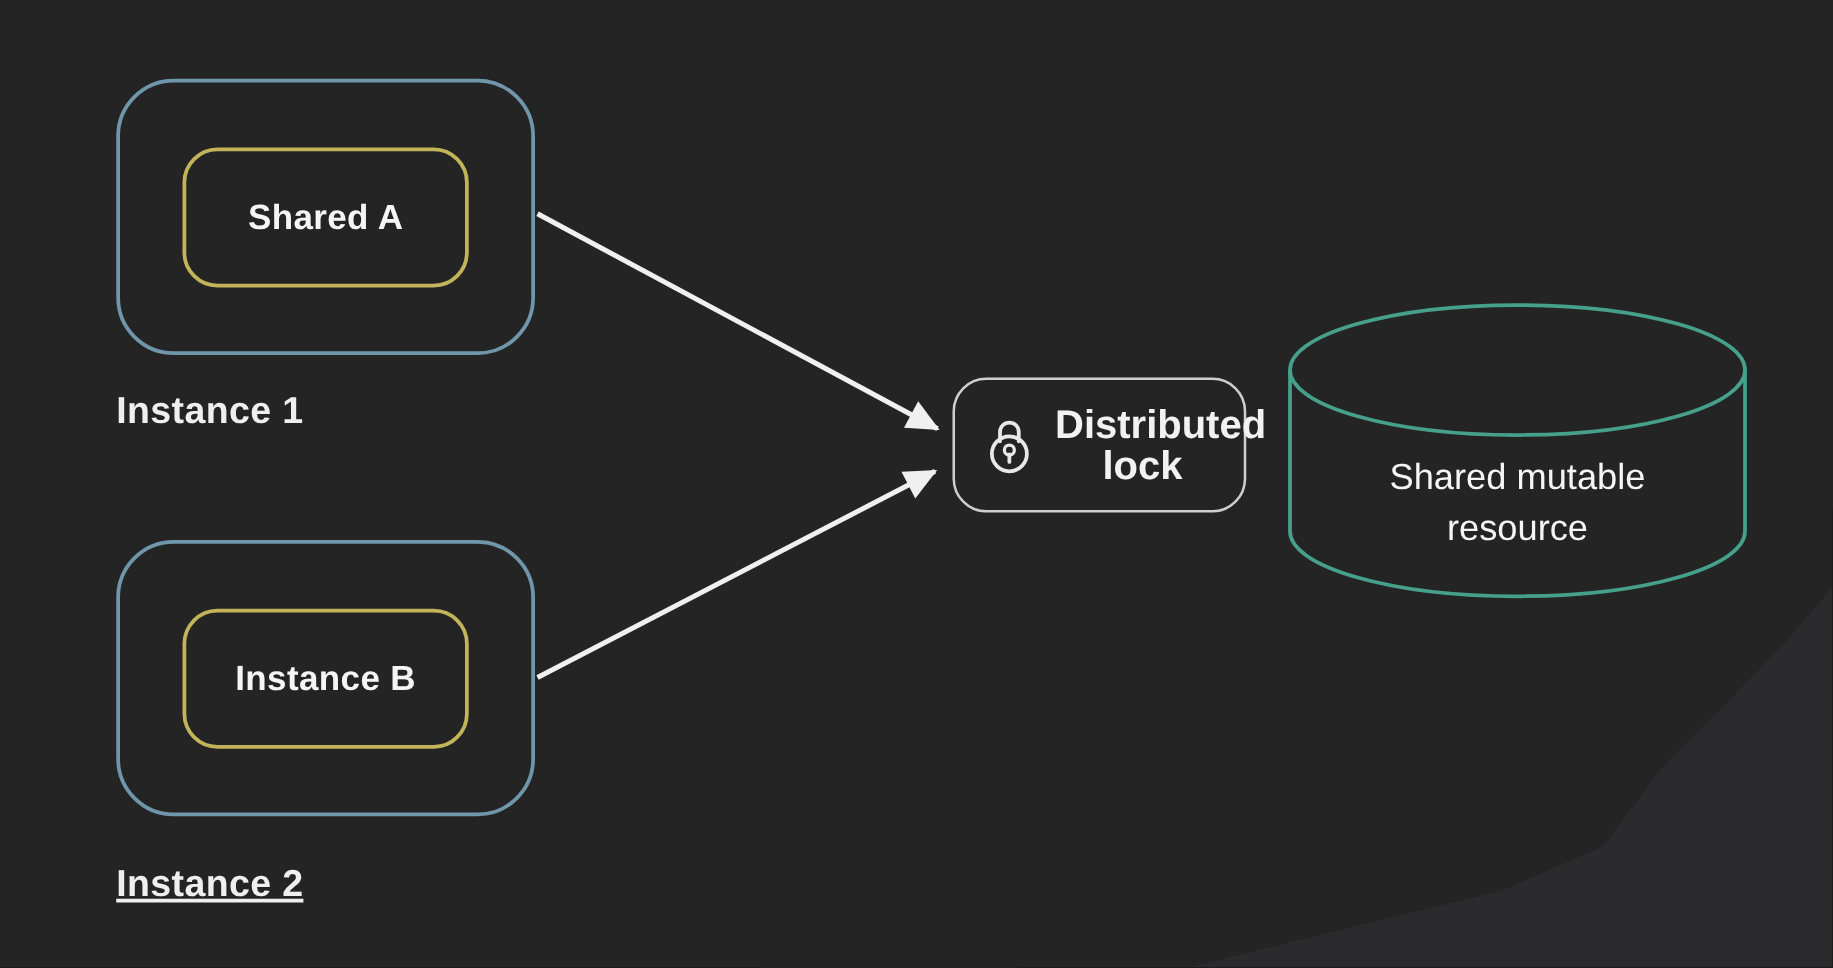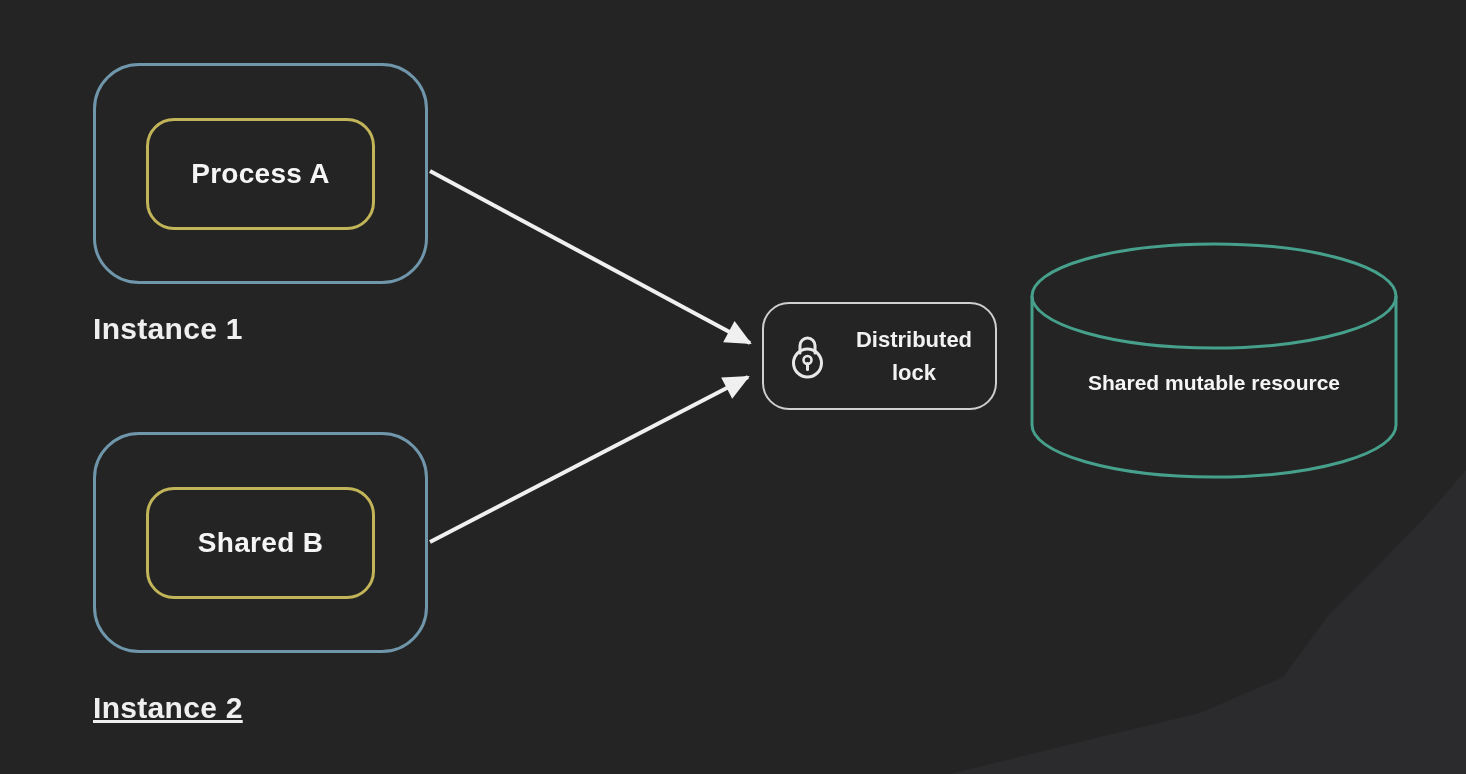--- a/index.html
+++ b/index.html
@@ -118,7 +118,7 @@
 
   <div class="instance-box instance-1">
     <div class="process-box">
-      <span>Process A</span>
+      <span>Shared A</span>
     </div>
   </div>
   <div class="instance-label instance-label-1">Instance 1</div>

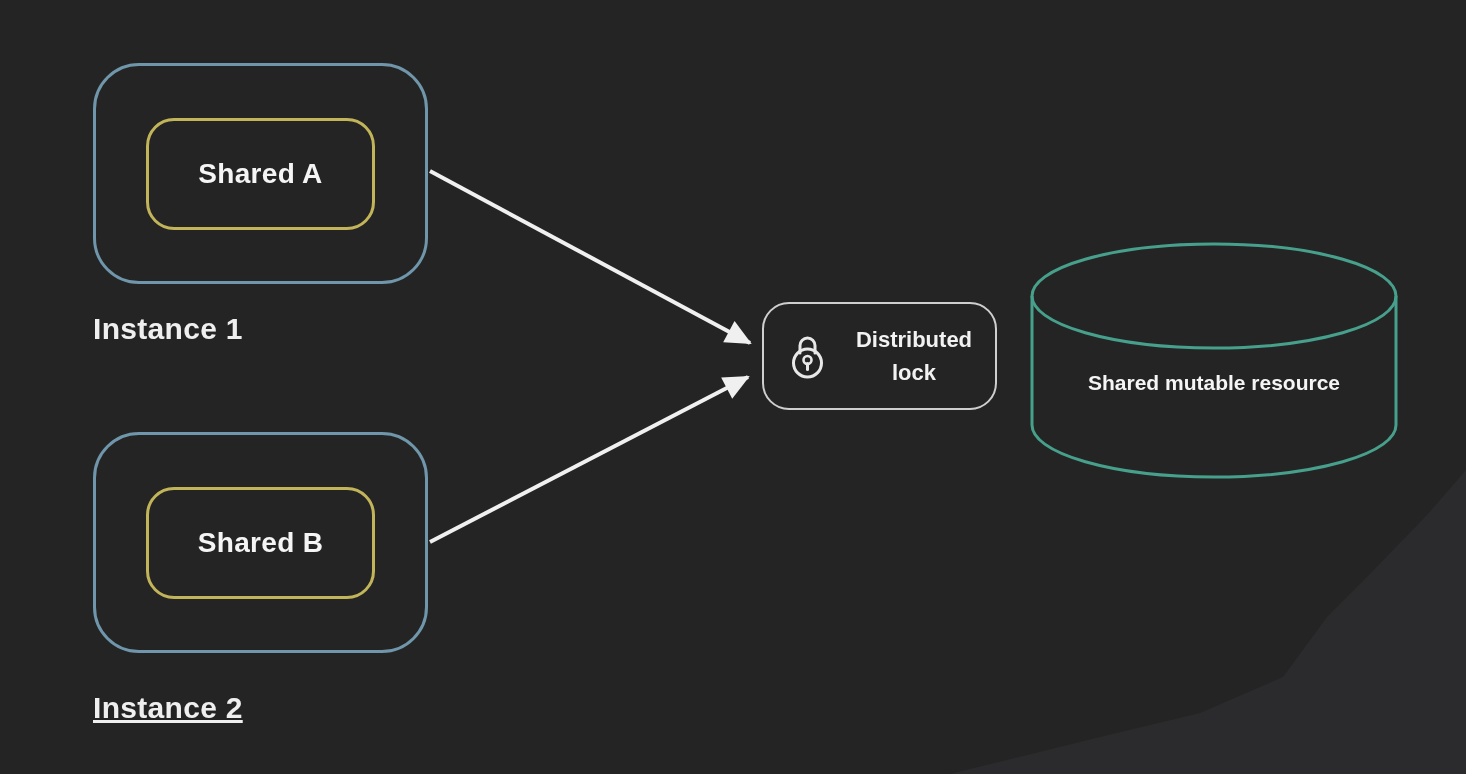--- a/index.html
+++ b/index.html
@@ -75,7 +75,7 @@
   .lock-label {
     width: 140px;
     text-align: center;
-    font-size: 22px;
+    font-size: 32px;
     line-height: 33px;
     font-weight: 600;
     color: #f2f2f2;

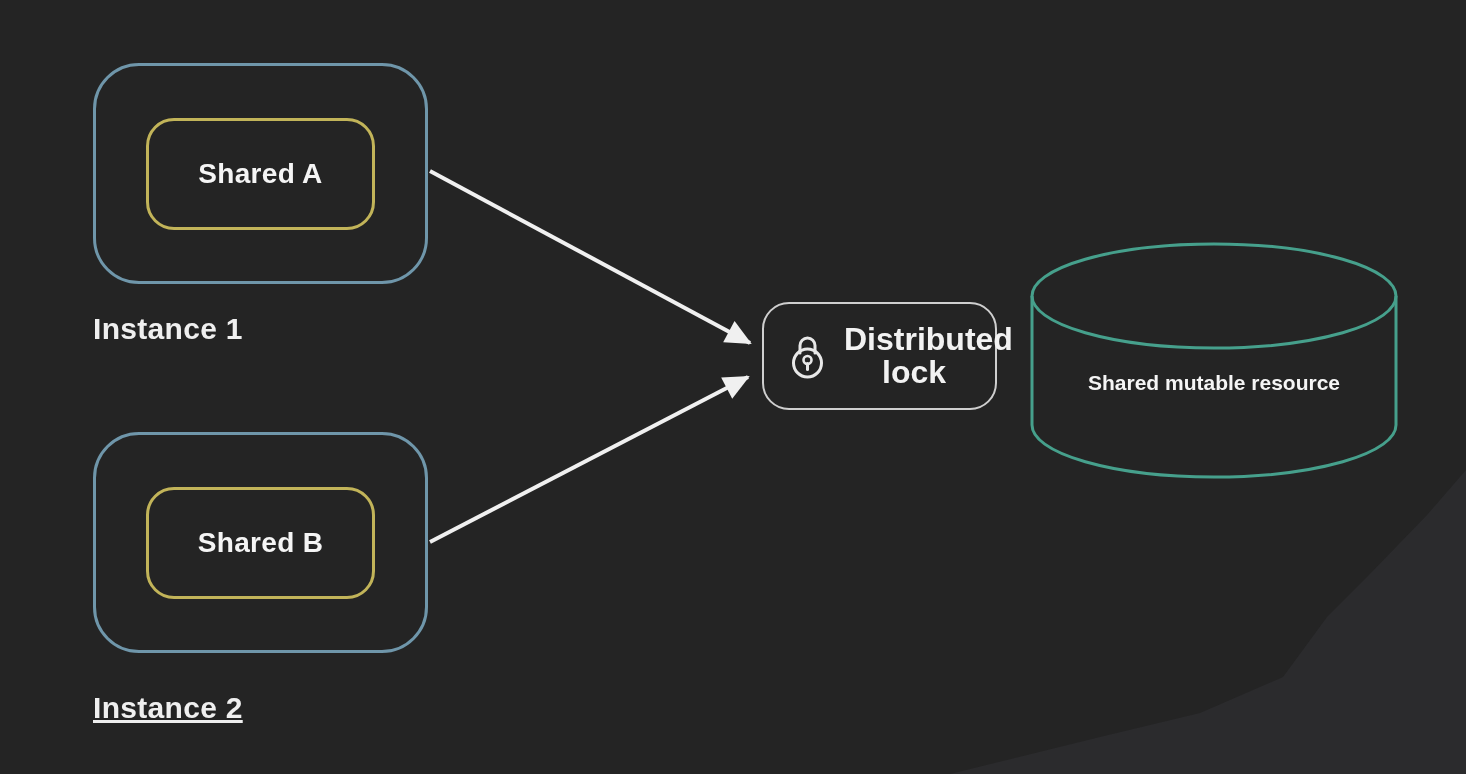--- a/index.html
+++ b/index.html
@@ -87,9 +87,9 @@
     left: 1064px; top: 362px;
     width: 300px;
     text-align: center;
-    font-size: 21px;
+    font-size: 29px;
     line-height: 41px;
-    font-weight: 700;
+    font-weight: 400;
     color: #f5f5f5;
   }
 </style>

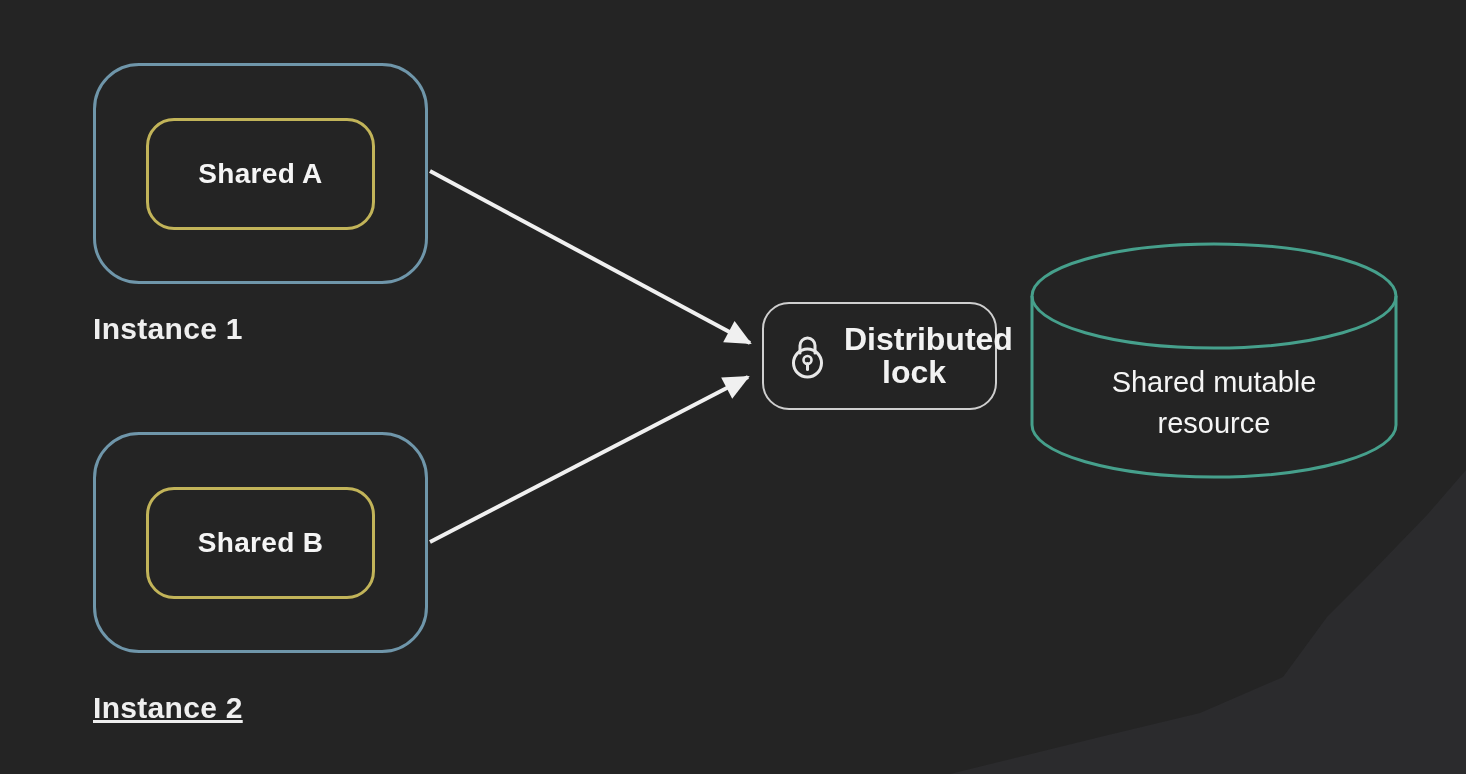--- a/index.html
+++ b/index.html
@@ -125,7 +125,7 @@
 
   <div class="instance-box instance-2">
     <div class="process-box">
-      <span>Shared B</span>
+      <span>Instance B</span>
     </div>
   </div>
   <div class="instance-label instance-label-2">Instance 2</div>

